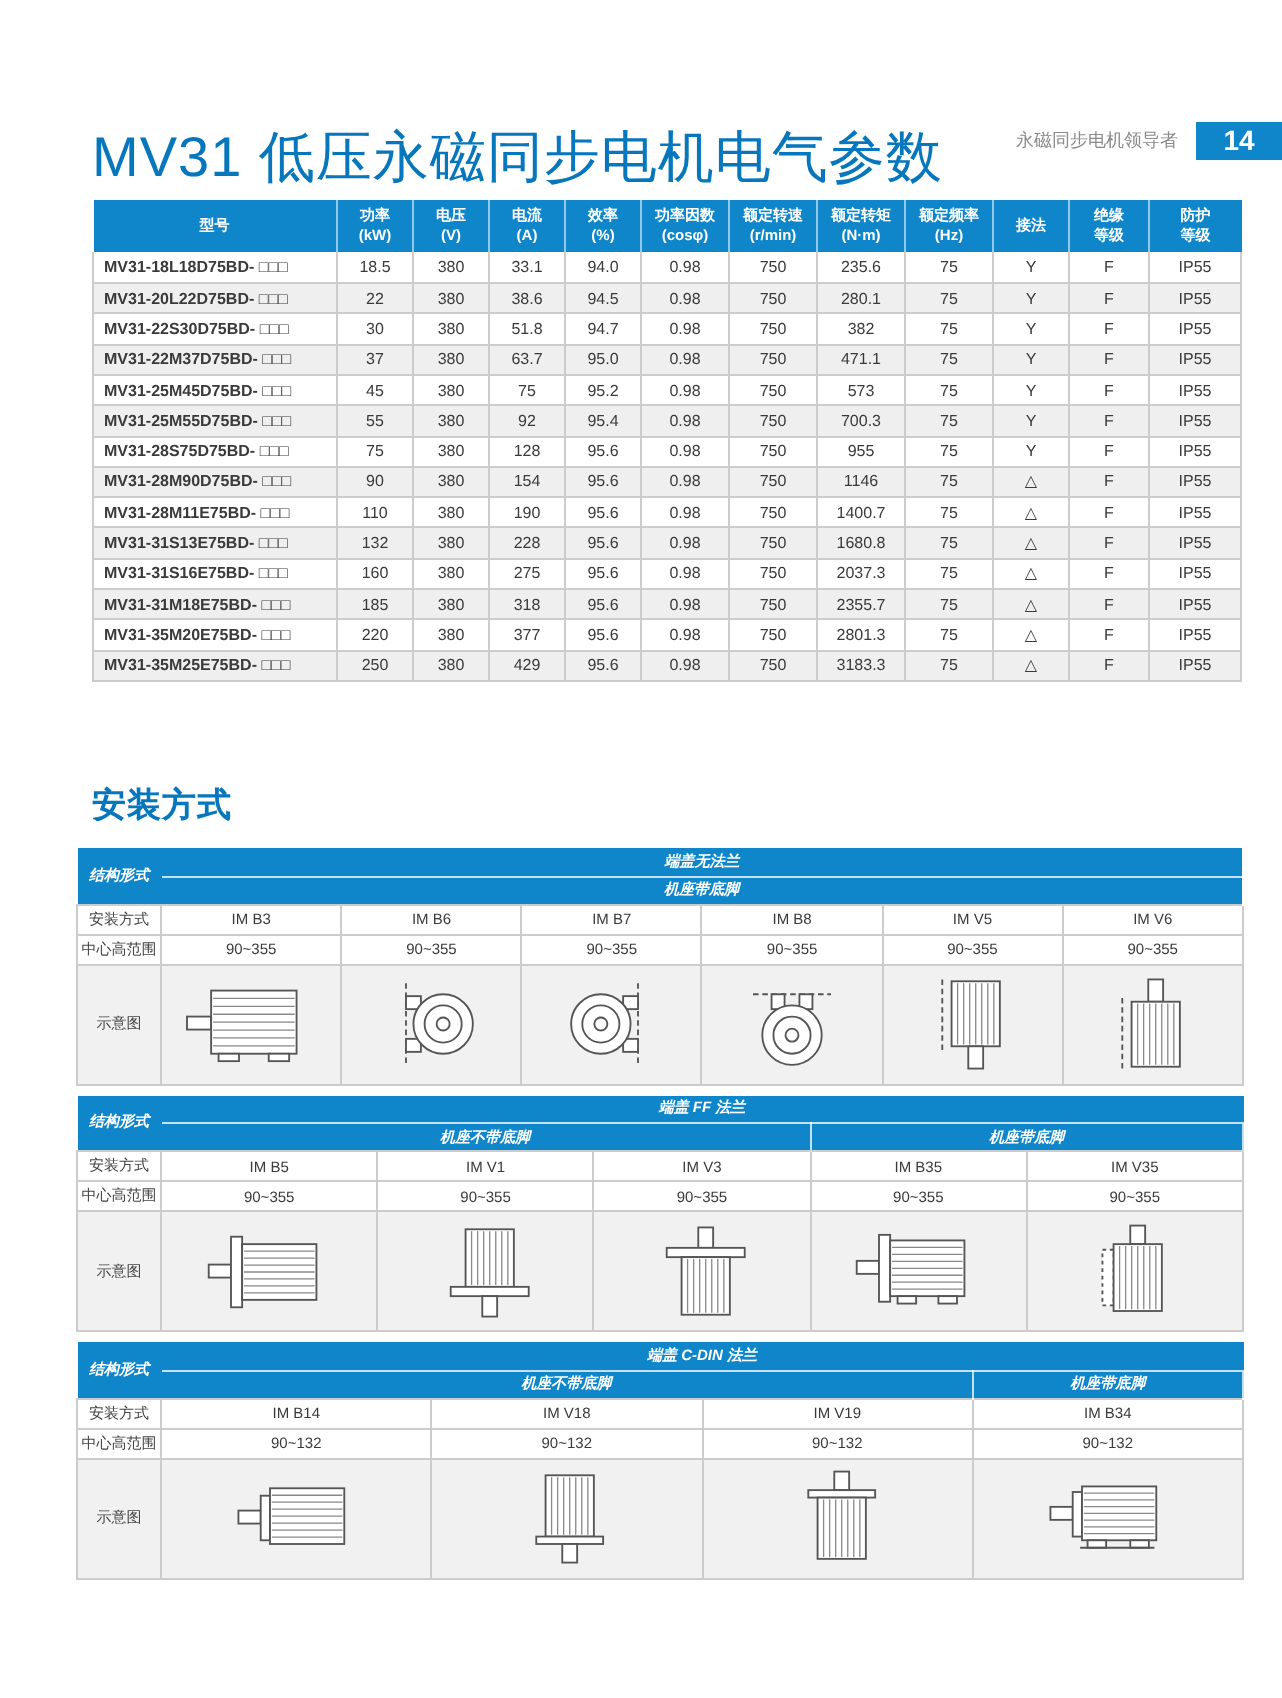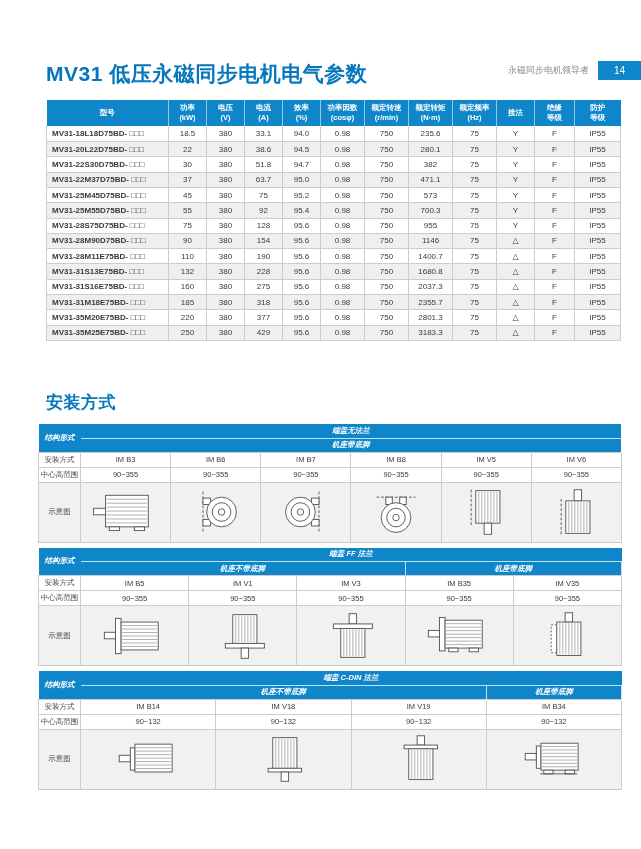--- a/index.html
+++ b/index.html
@@ -16,7 +16,7 @@
     text-align:center;
   }
   .title {
-    position:absolute; left:46px; top:60px; font-size:21px; font-weight:bold;
+    position:absolute; left:46px; top:60px; font-size:28px; font-weight:normal;
     color:var(--title-blue,#0677bd); letter-spacing:0.5px;
   }
   

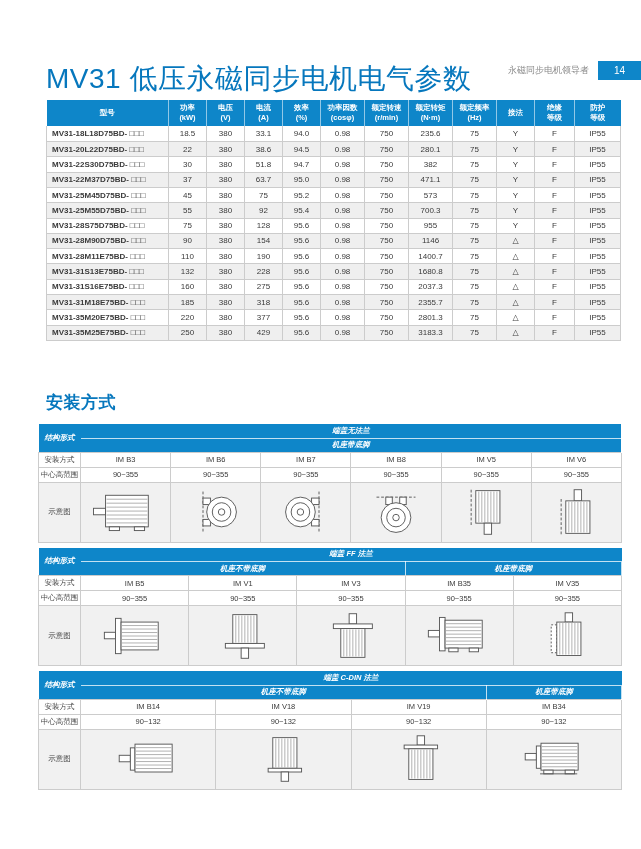--- a/index.html
+++ b/index.html
@@ -12,7 +12,7 @@
   .tagline { font-size:9px; color:#8a8a8a; margin-right:9px; }
   .pagenum {
     display:inline-block; width:43px; height:19px; line-height:19px;
-    background:var(--accent,#0e86c9); color:#fff; font-size:10px; font-weight:normal;
+    background:var(--accent,#0e86c9); color:#fff; font-size:14px; font-weight:bold;
     text-align:center;
   }
   .title {

